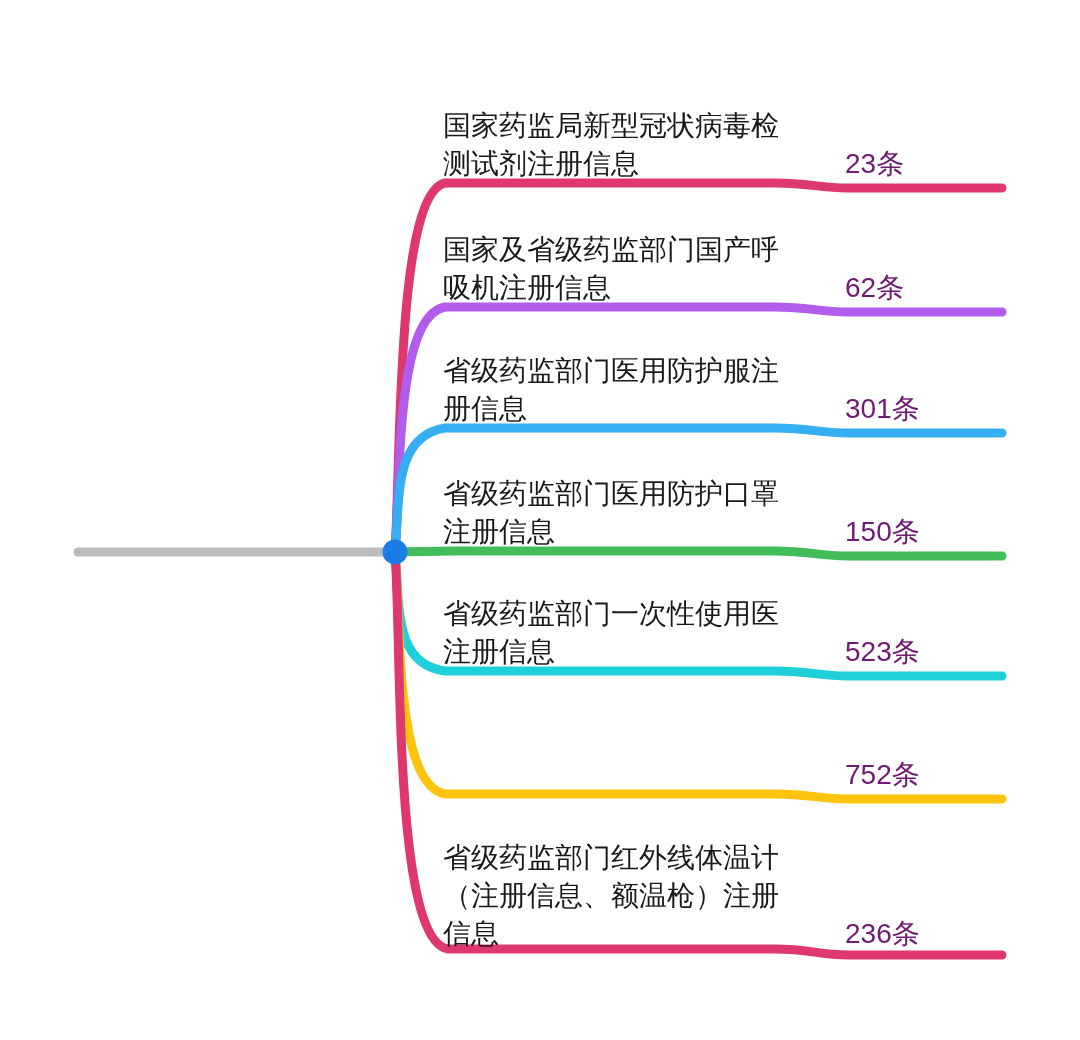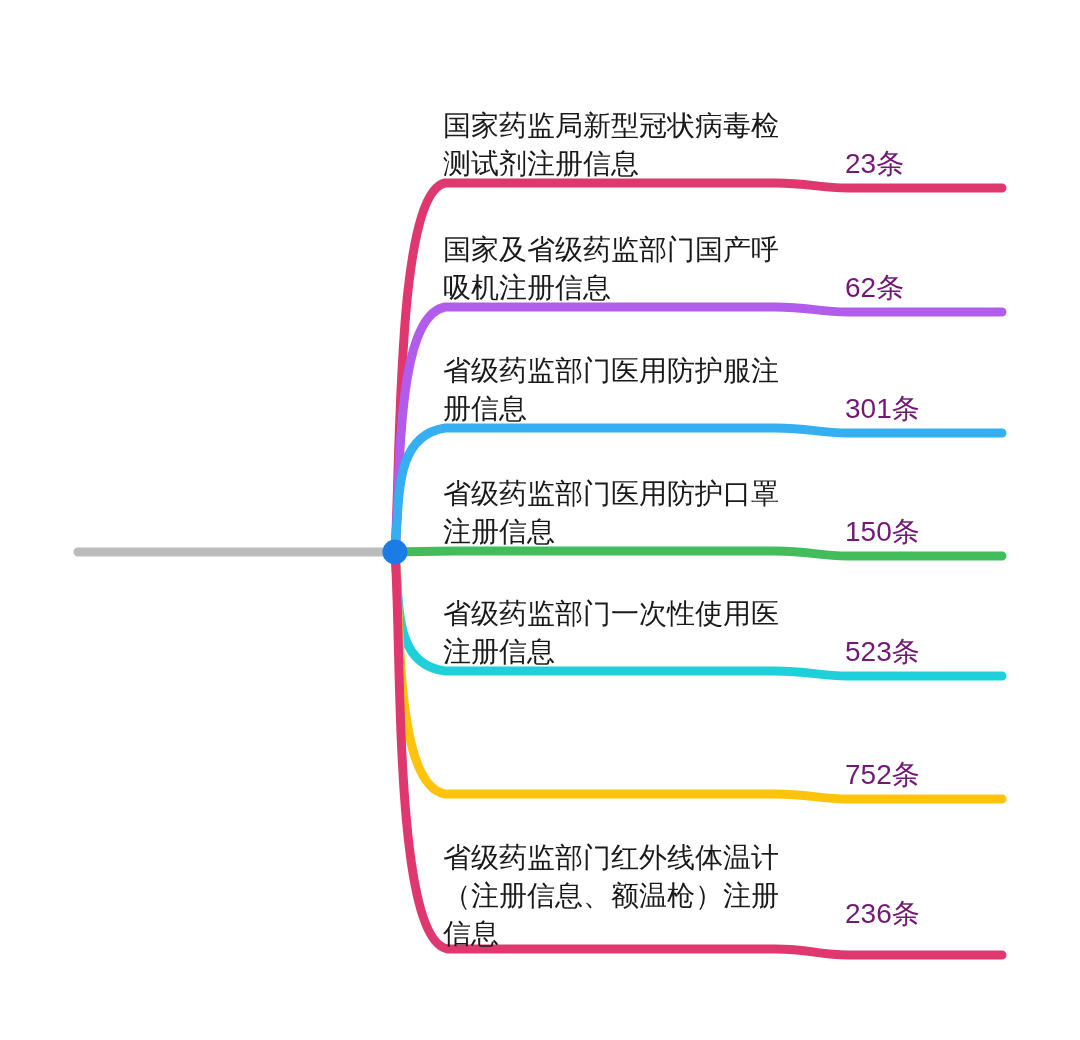--- a/index.html
+++ b/index.html
@@ -90,7 +90,7 @@
   <div class="branch-count" style="top:513px">150条</div>
   <div class="branch-count" style="top:633px">523条</div>
   <div class="branch-count" style="top:756px">752条</div>
-  <div class="branch-count" style="top:895px">236条</div>
+  <div class="branch-count" style="top:915px">236条</div>
 
 </div>
 

